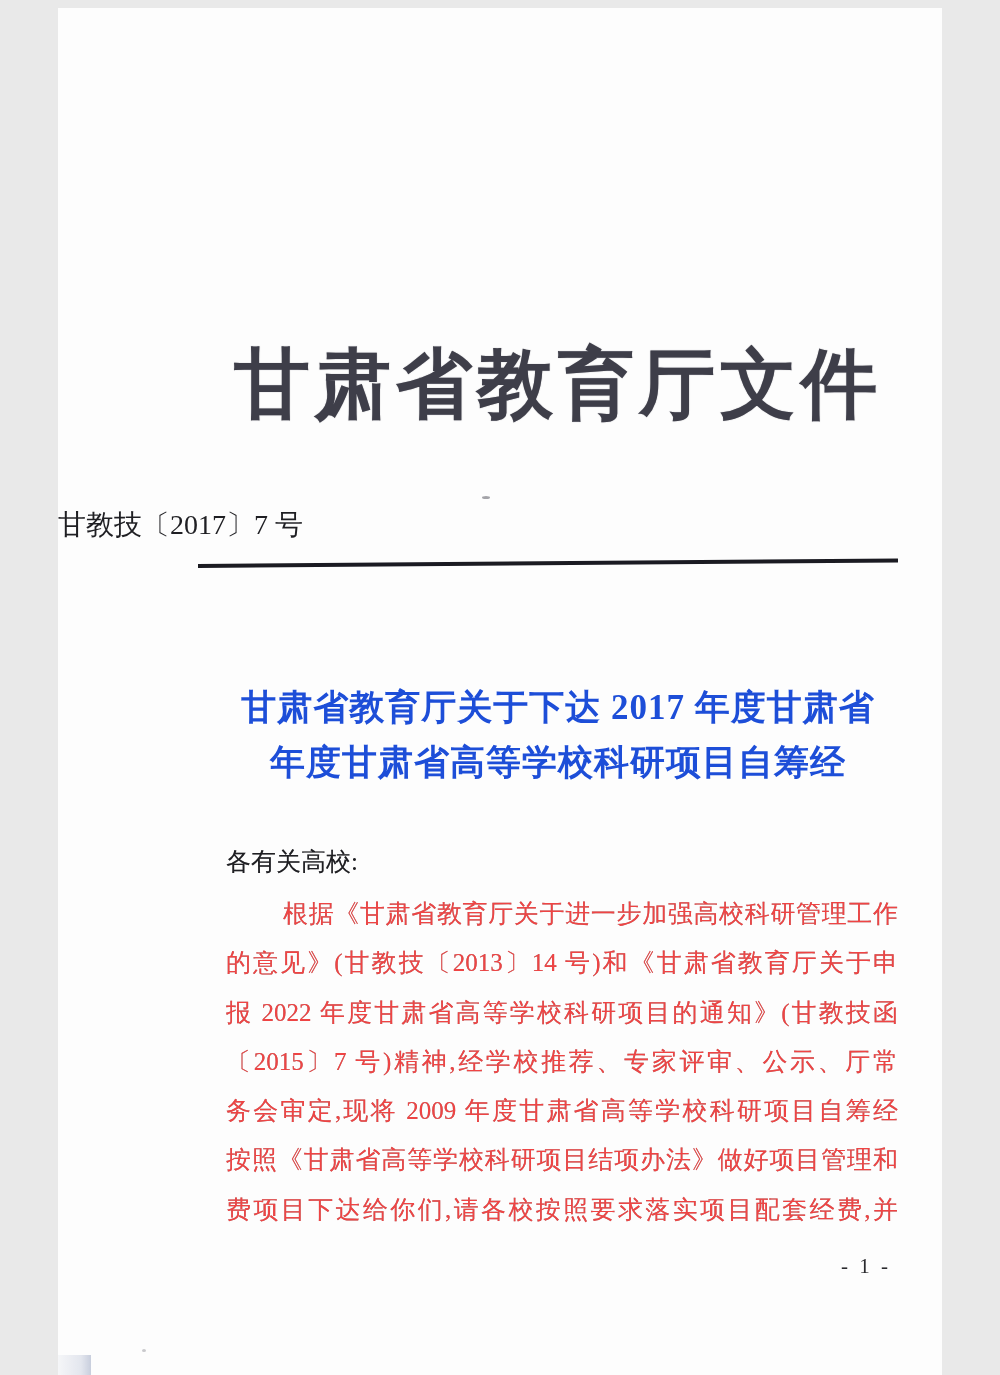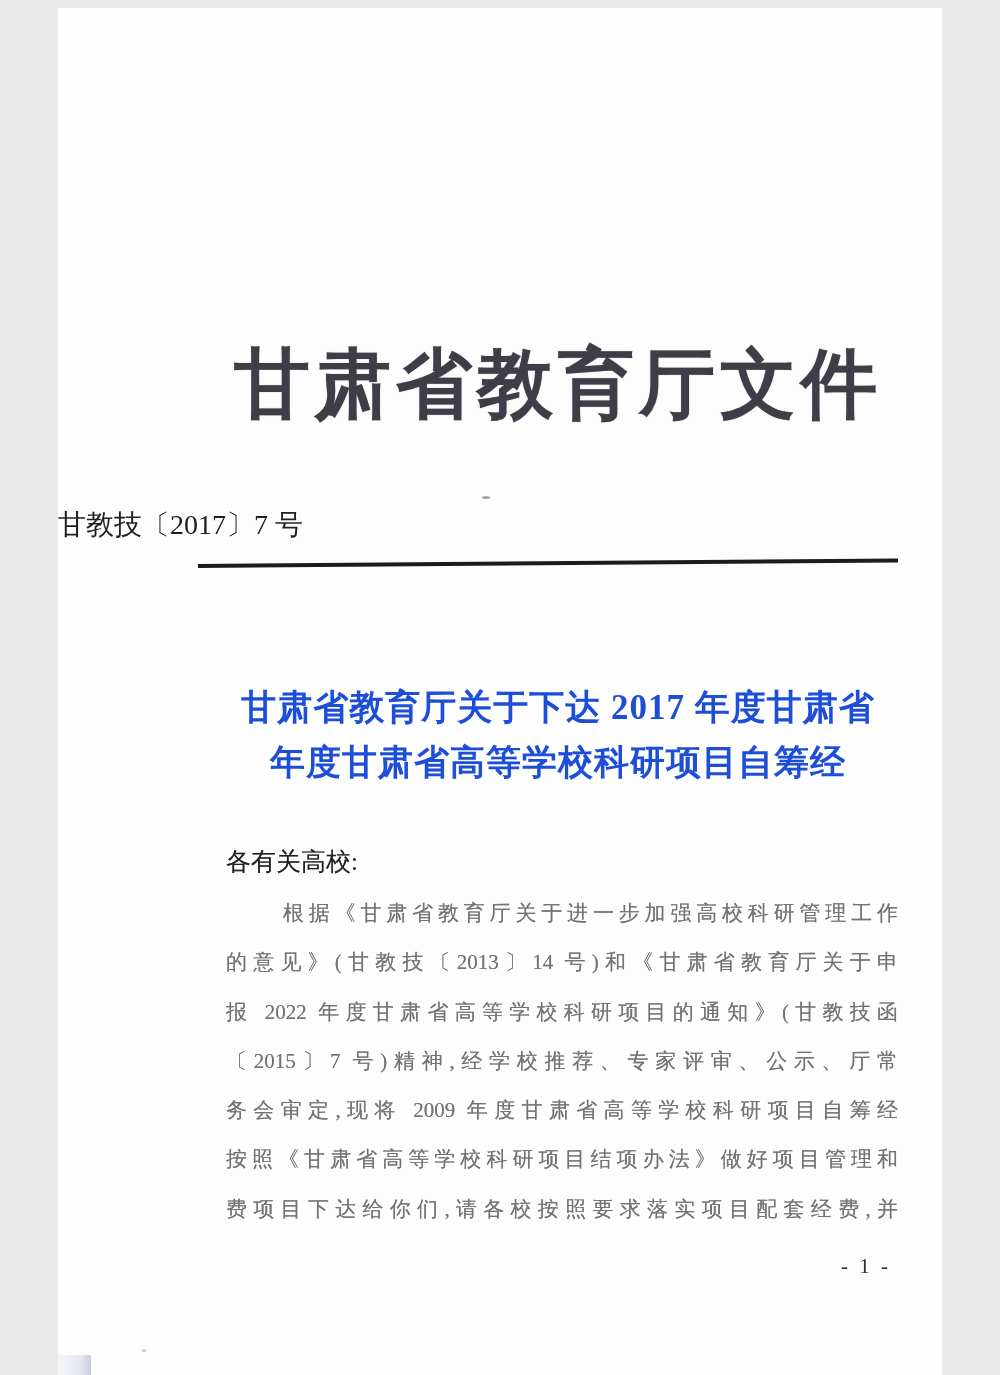--- a/index.html
+++ b/index.html
@@ -60,9 +60,9 @@
     position:absolute;
     left:168px;top:881px;
     width:672px;
-    font-size:21px;
+    font-size:25px;
     line-height:49.3px;
-    color:#737373;
+    color:#ef4444;
     text-shadow:0 0 .4px rgba(0,0,0,.4);
   }
   .body-line{

